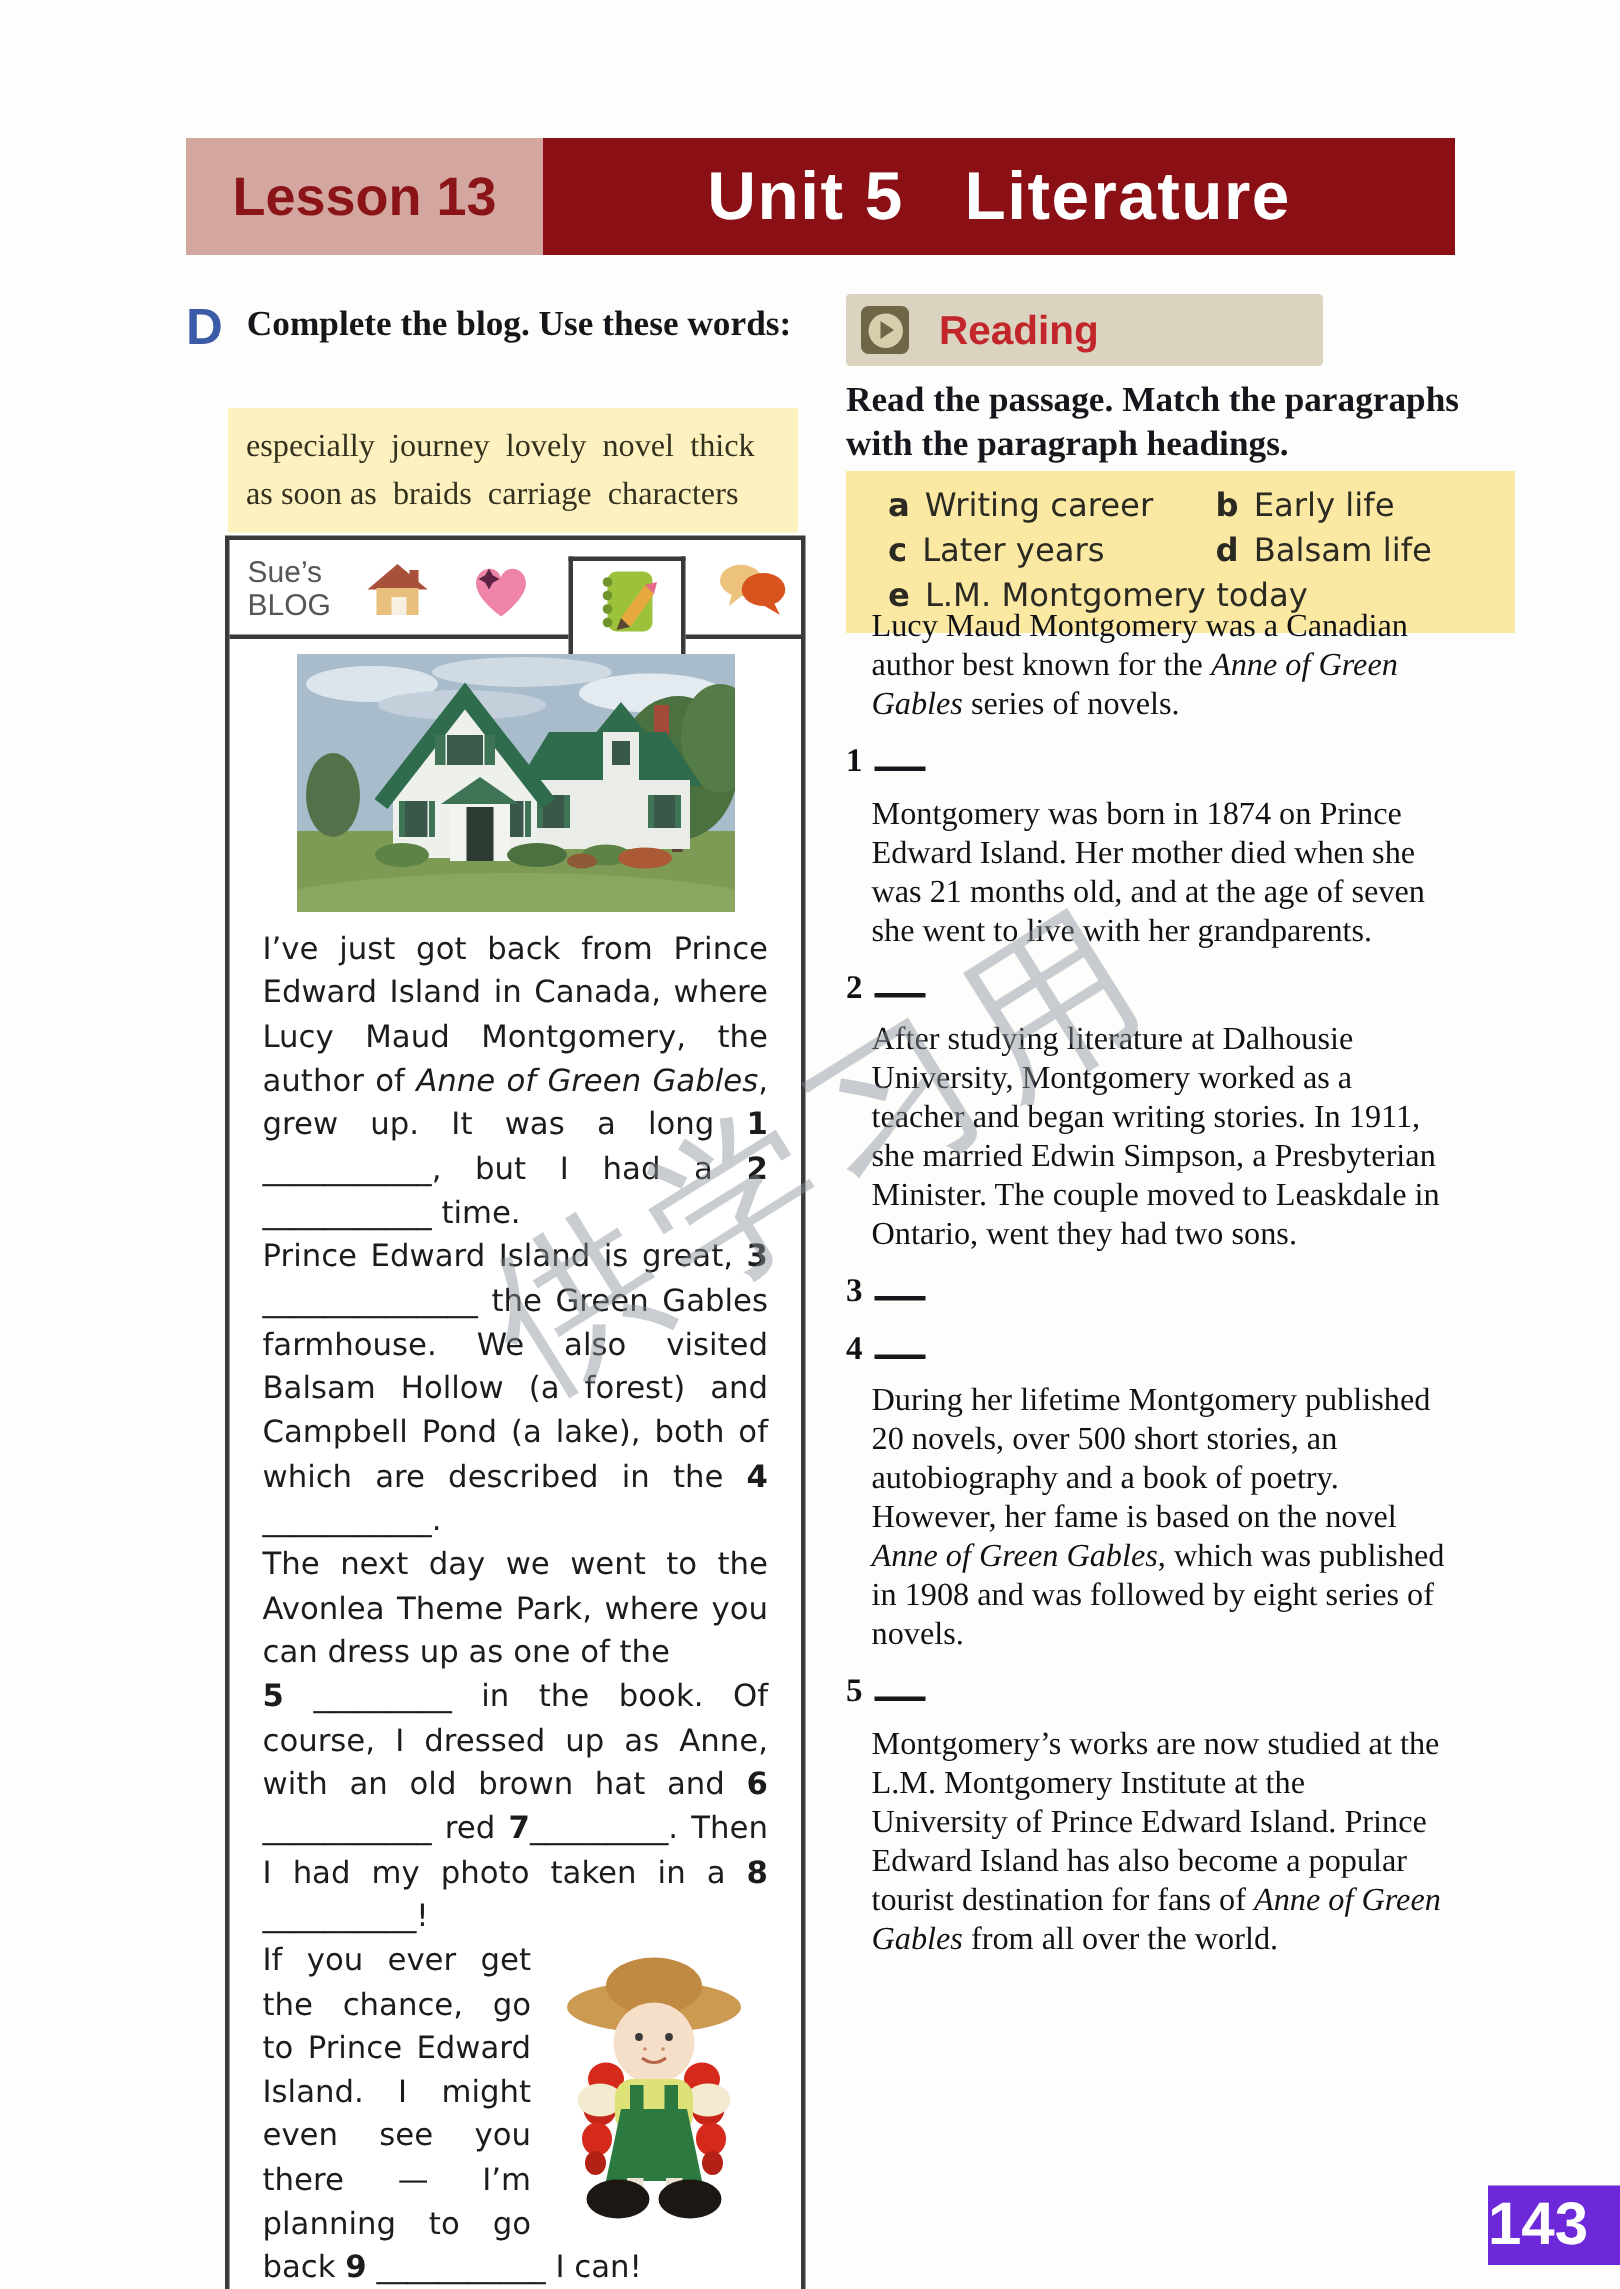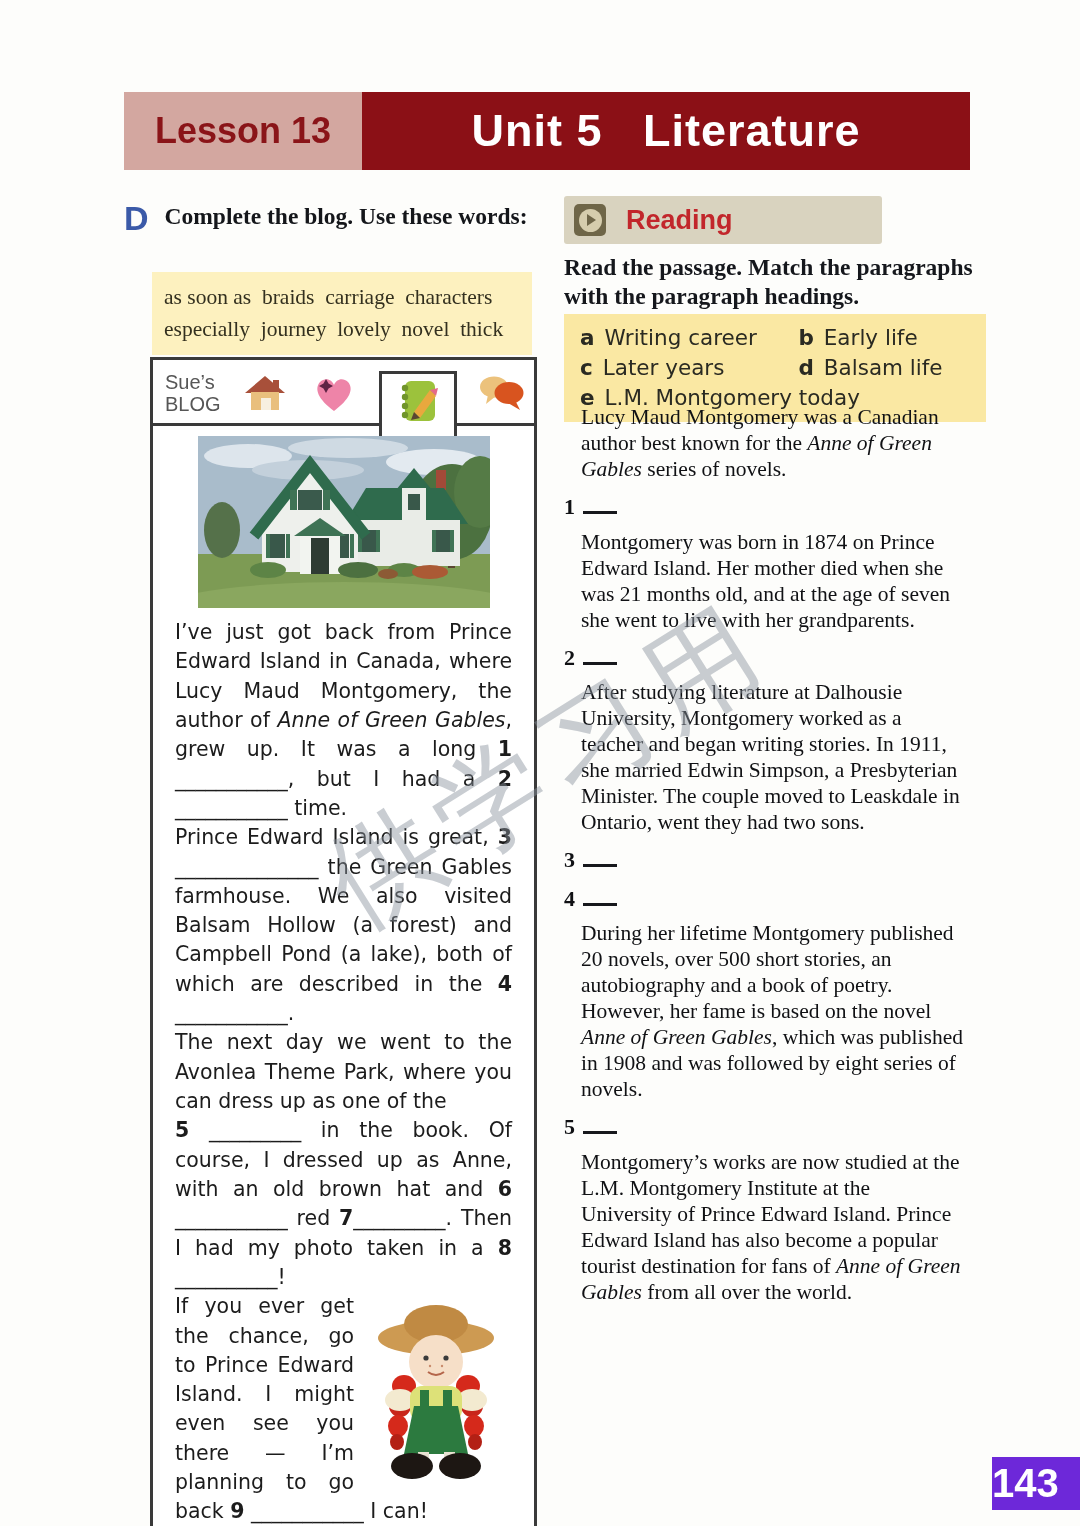--- a/index.html
+++ b/index.html
@@ -87,8 +87,8 @@
 </div>
 
 <div class="word-box">
+  <div>especially  journey  lovely  novel  thick</div>
   <div>as soon as  braids  carriage  characters</div>
-  <div>especially  journey  lovely  novel  thick</div>
 </div>
 
 <div class="blog-card">

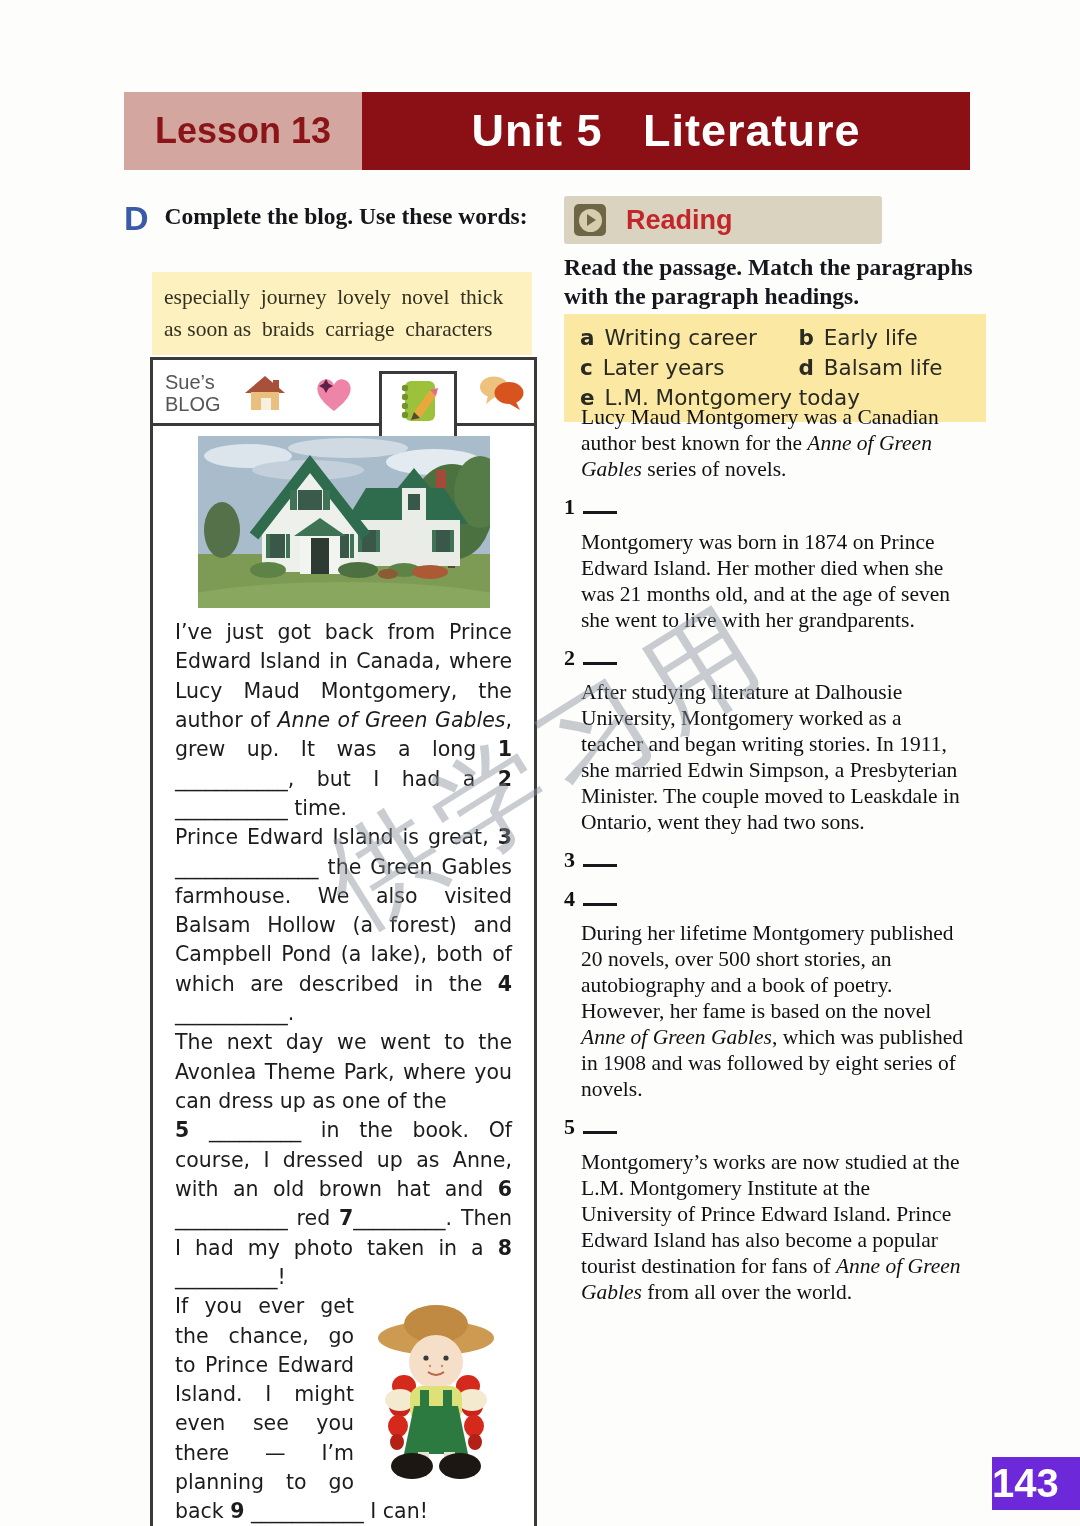--- a/index.html
+++ b/index.html
@@ -53,7 +53,7 @@
     font-family:"Liberation Serif",serif;font-weight:bold;font-size:23.5px;color:#15171c;
     line-height:1.22;}
   .headings-box{position:absolute;left:564px;top:314px;width:390px;background:#fae8a3;
-    padding:9px 16px;font-family:"DejaVu Sans",sans-serif;font-size:21.5px;color:#2a2a22;
+    padding:9px 28px;font-family:"DejaVu Sans",sans-serif;font-size:21.5px;color:#2a2a22;
     line-height:1.4;}
   .headings-grid{display:grid;grid-template-columns:56% 44%;}
   .h-item .h-letter{font-weight:bold;margin-right:10px;}

